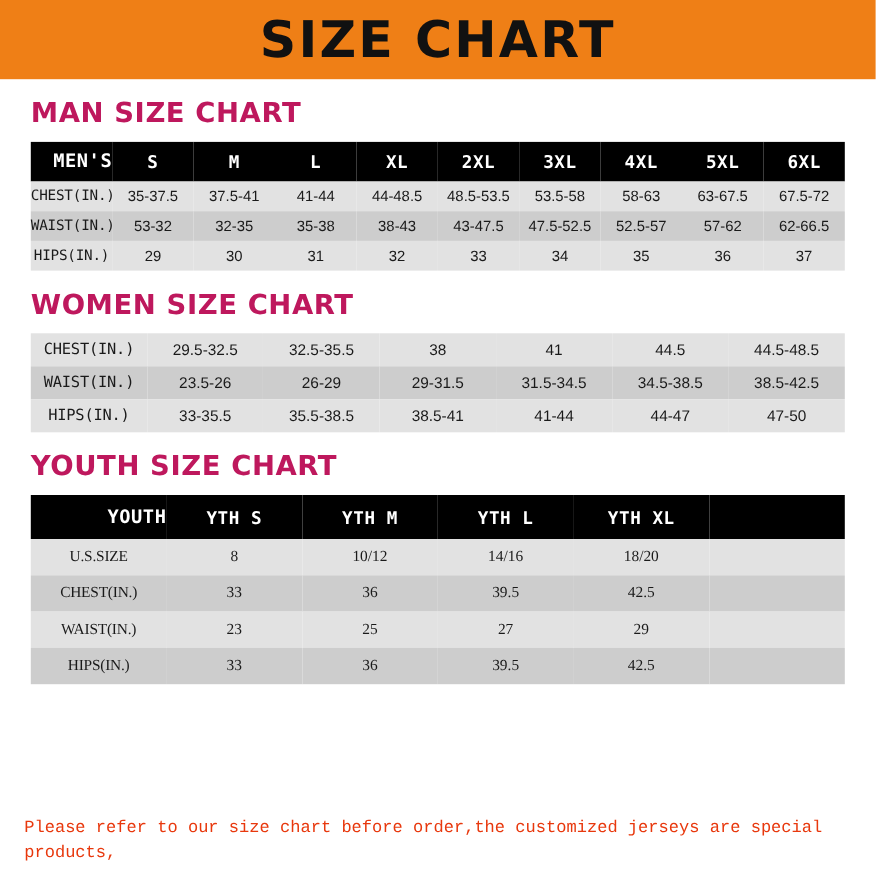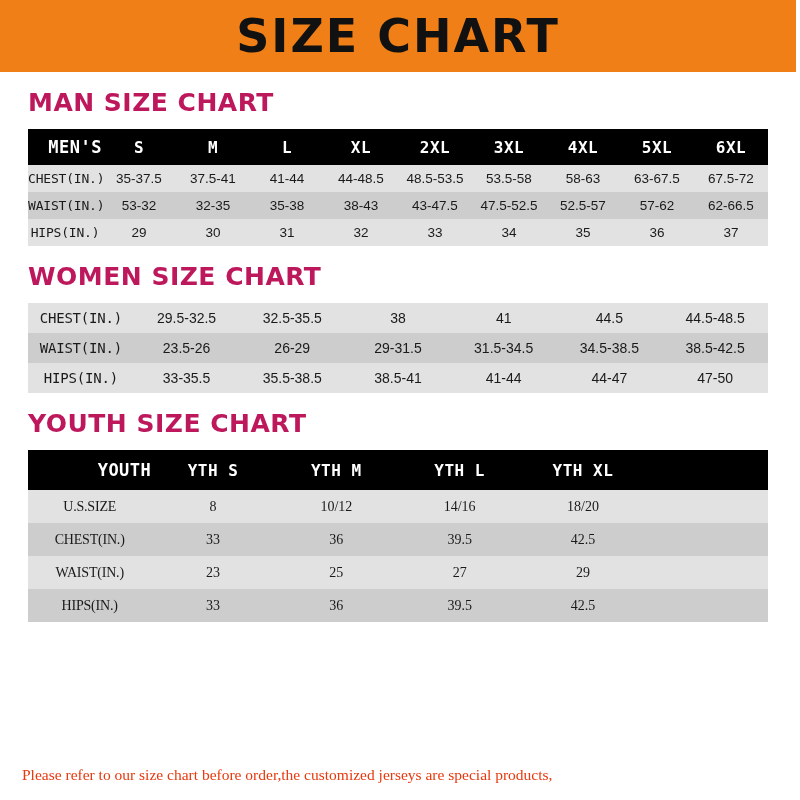--- a/index.html
+++ b/index.html
@@ -108,7 +108,7 @@
     color: #e8380d;
     font-size: 15.5px;
     line-height: 1.45;
-    font-family: Liberation Serif, serif;
+    font-family: Liberation Mono, monospace;
   }
 </style>
 </head>

